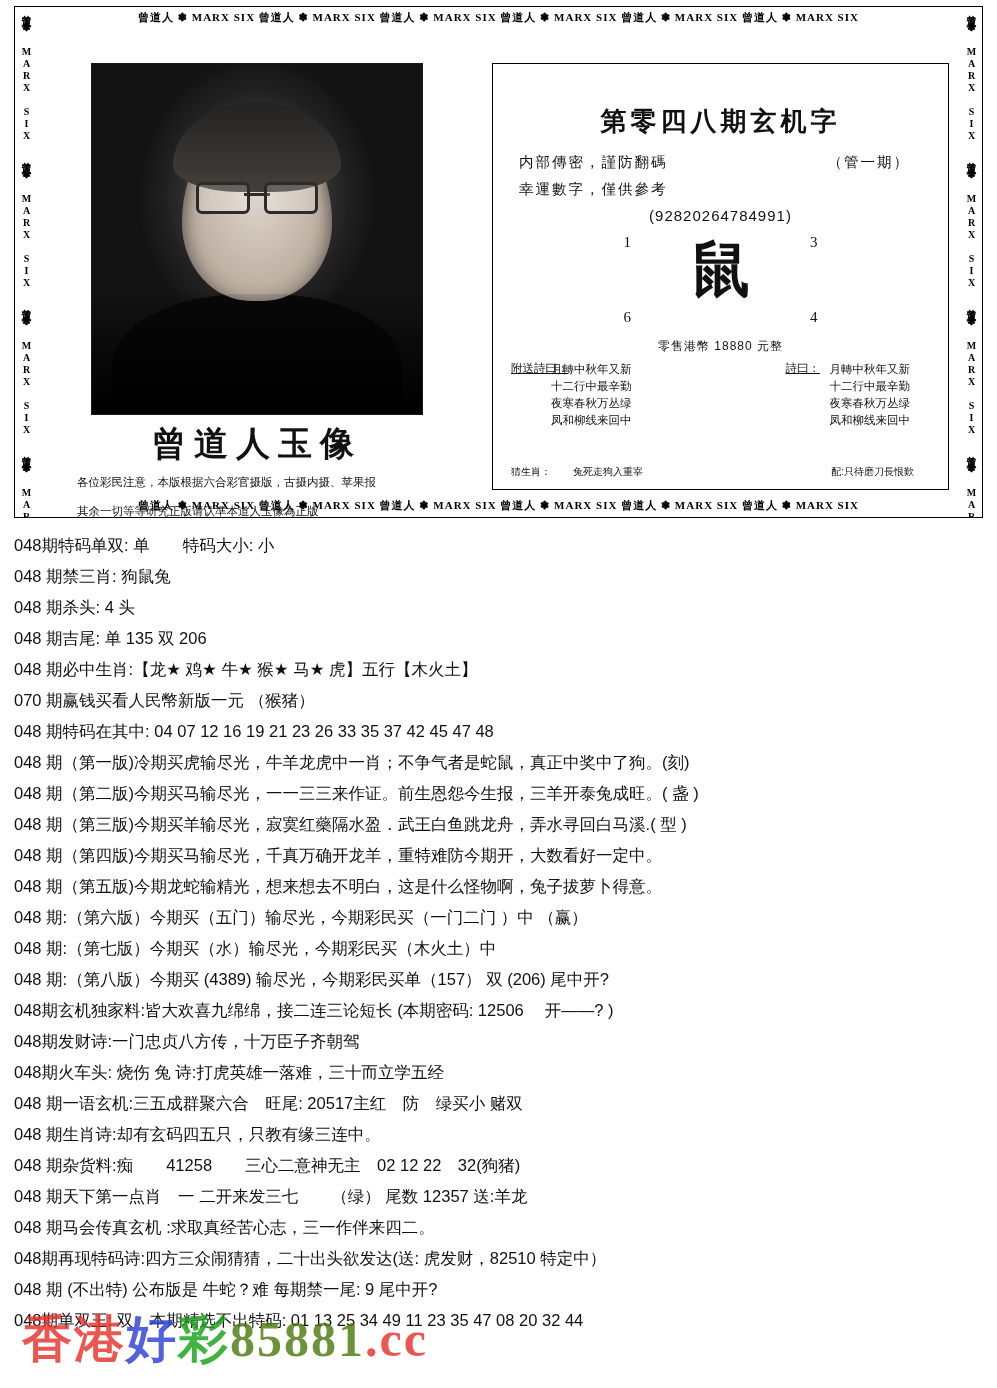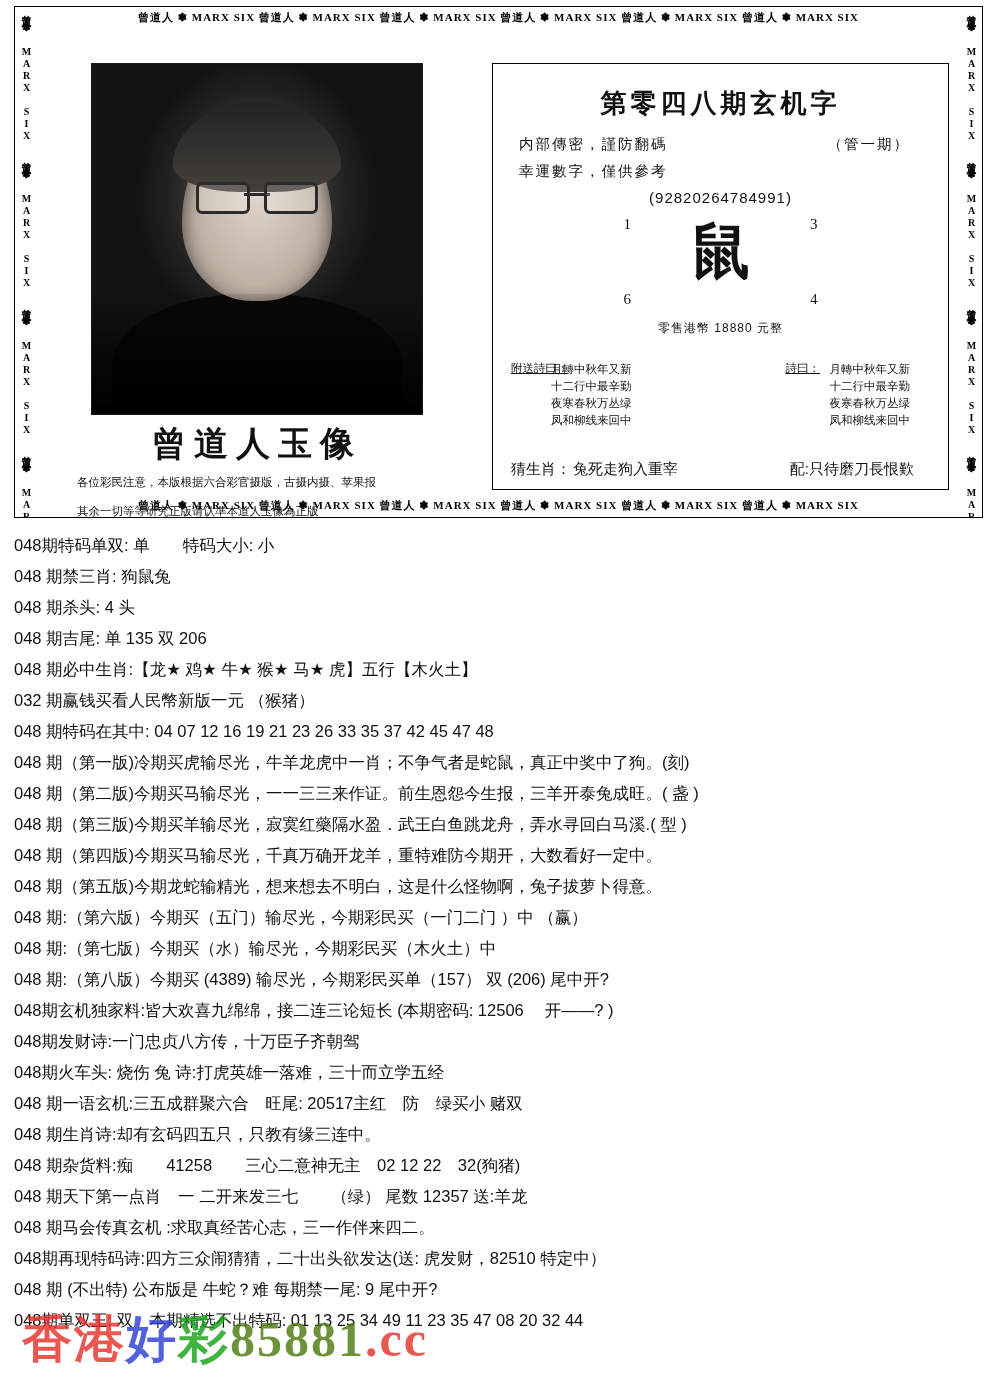--- a/index.html
+++ b/index.html
@@ -59,7 +59,7 @@
 
   
   .infobox{position:absolute;left:455px;top:34px;width:455px;height:425px;border:1px solid #000;background:#fff;}
-  .ib-title{text-align:center;font-family:"Liberation Serif","DejaVu Serif",serif;font-weight:bold;font-size:26px;letter-spacing:4px;margin-top:22px;}
+  .ib-title{text-align:center;font-family:"Liberation Serif","DejaVu Serif",serif;font-weight:bold;font-size:26px;letter-spacing:4px;margin-top:40px;}
   .ib-l1{position:relative;margin:14px 0 0 26px;font-size:14.5px;letter-spacing:2px;}
   .ib-l1 .paren{position:absolute;right:38px;top:0;font-size:14.5px;}
   .ib-l2{margin:8px 0 0 26px;font-size:14.5px;letter-spacing:2px;}

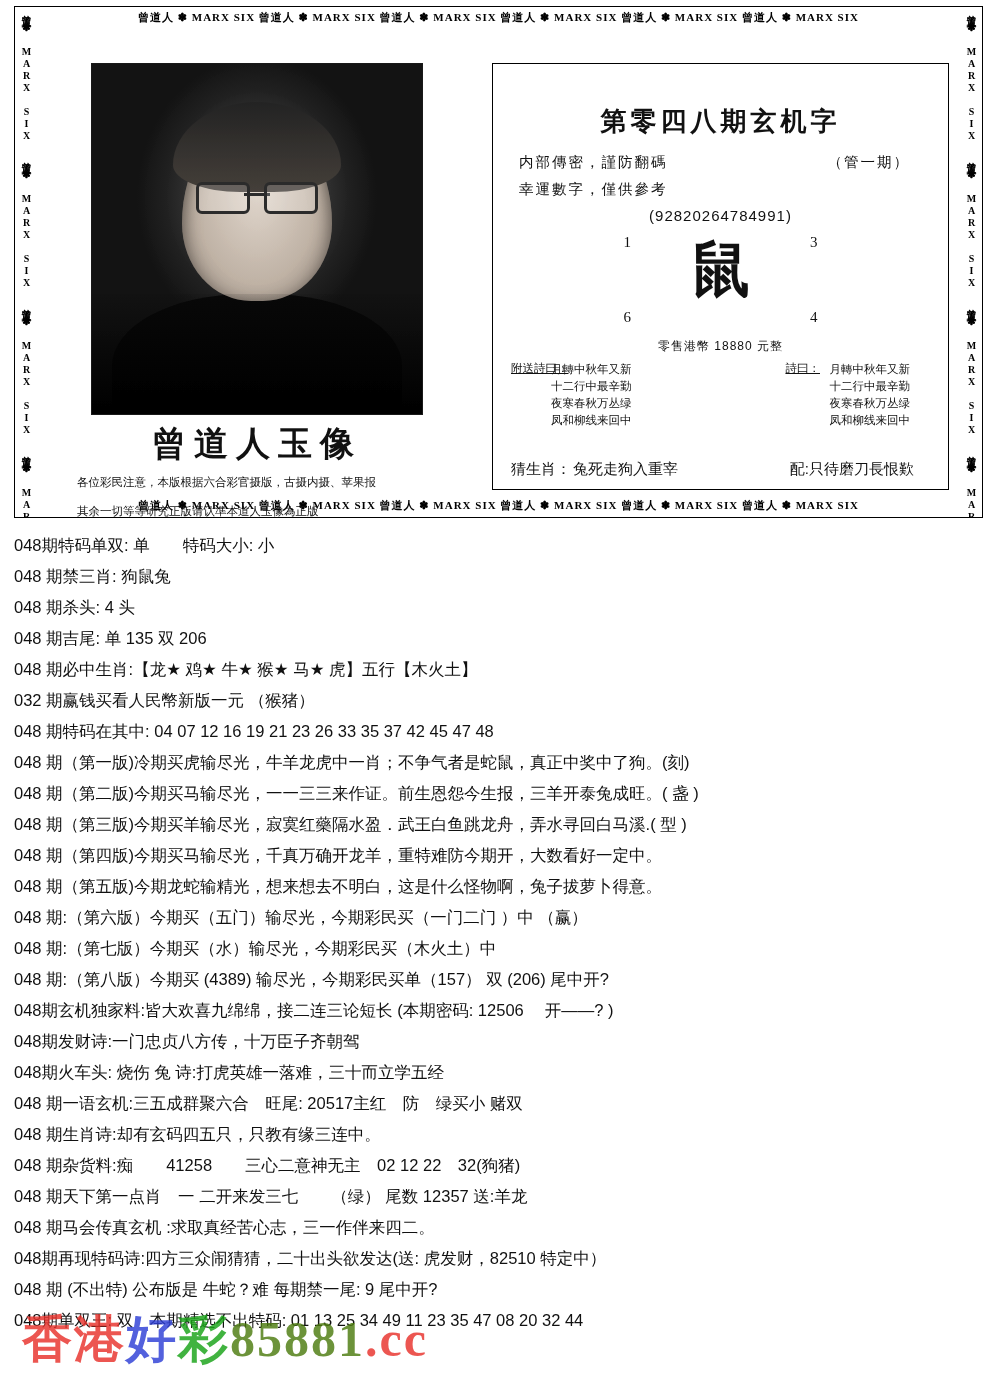--- a/index.html
+++ b/index.html
@@ -80,7 +80,7 @@
   .poem-r{right:26px;text-align:left;}
   .pl-left{left:6px;top:0;}
   .pl-right{right:116px;top:0;}
-  .guess{position:absolute;bottom:2px;font-size:15px;}
+  .guess{position:absolute;bottom:2px;font-size:10px;}
   .guess-a{left:6px;}
   .guess-c{right:22px;padding-left:28px;}
 

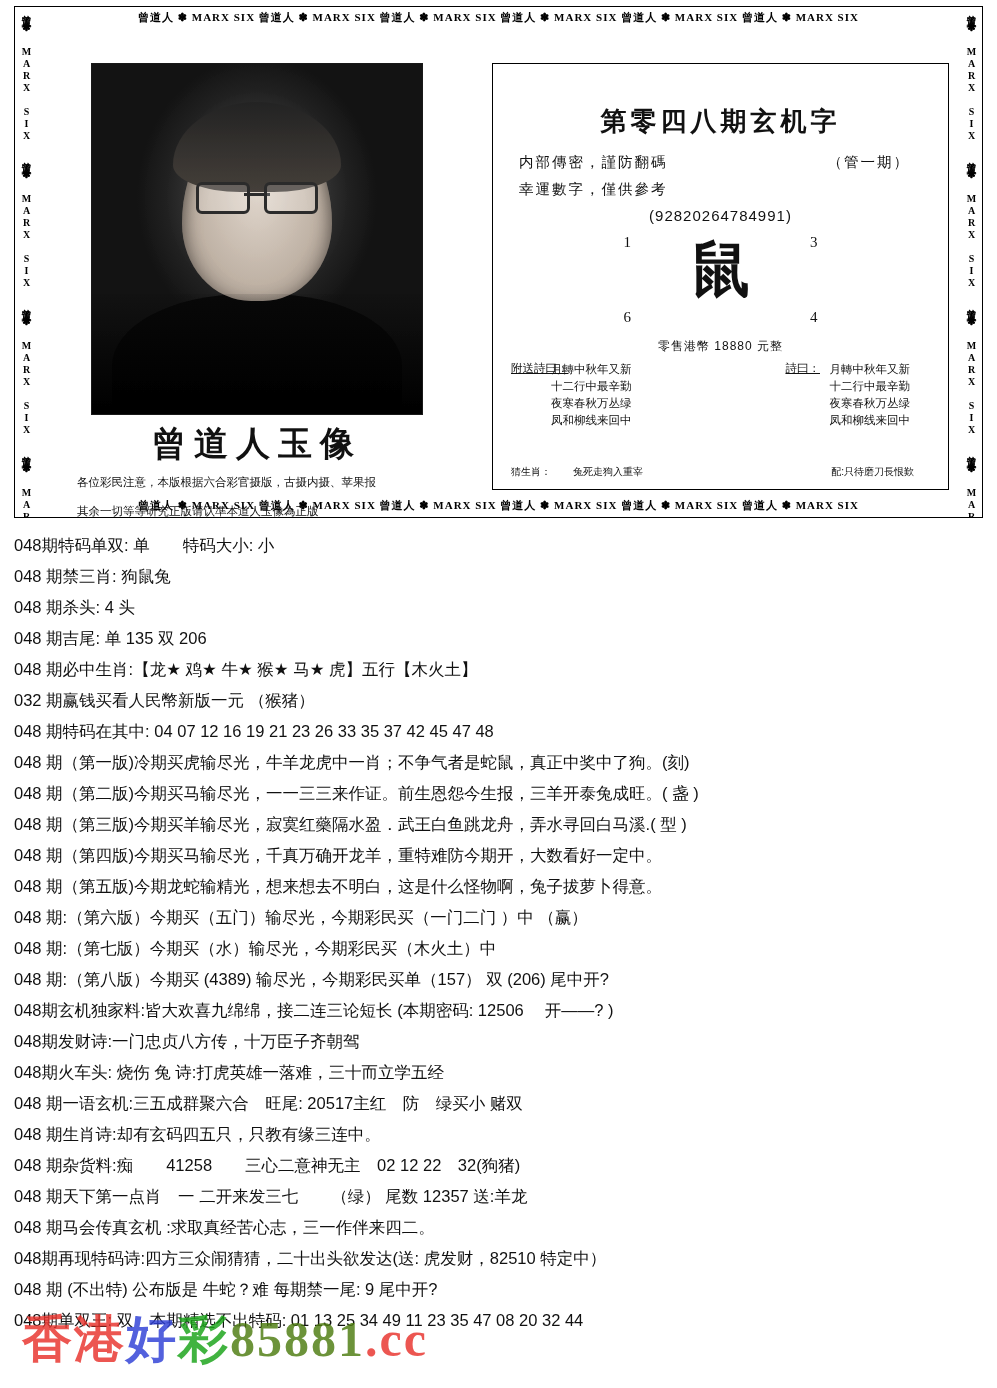--- a/index.html
+++ b/index.html
@@ -179,7 +179,7 @@
     <div class="ln">048 期杀头: 4  头</div>
     <div class="ln">048 期吉尾:  单 135  双 206</div>
     <div class="ln">048 期必中生肖:【龙★ 鸡★  牛★  猴★  马★  虎】五行【木火土】</div>
-    <div class="ln">032 期赢钱买看人民幣新版一元  （猴猪）</div>
+    <div class="ln">070 期赢钱买看人民幣新版一元  （猴猪）</div>
     <div class="ln">048 期特码在其中:  04  07  12  16  19  21  23  26  33  35  37  42  45  47  48</div>
     <div class="ln">048 期（第一版)冷期买虎输尽光，牛羊龙虎中一肖；不争气者是蛇鼠，真正中奖中了狗。(刻)</div>
     <div class="ln">048 期（第二版)今期买马输尽光，一一三三来作证。前生恩怨今生报，三羊开泰兔成旺。( 盏 )</div>

